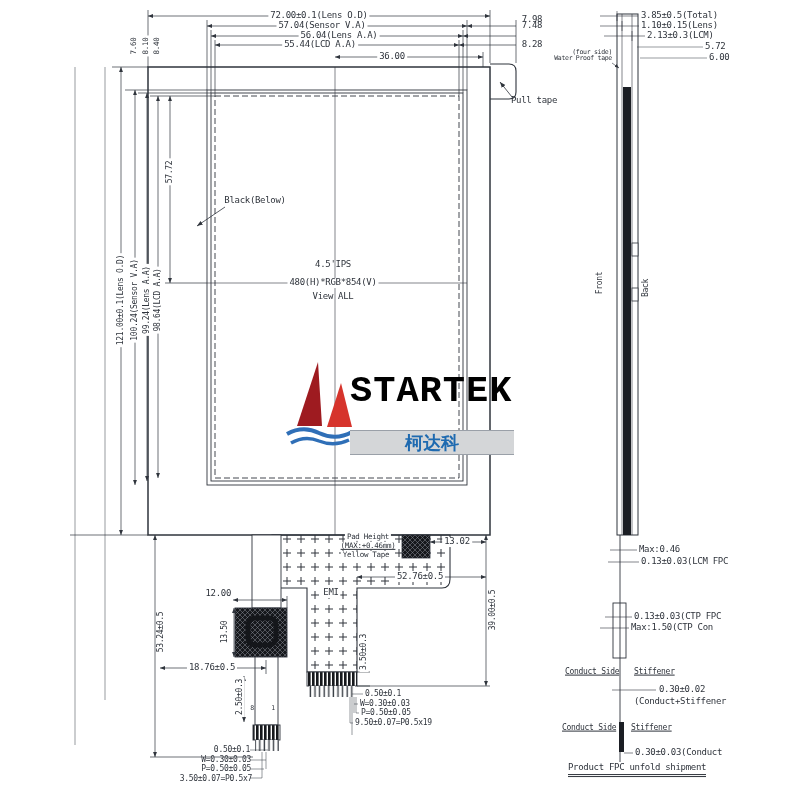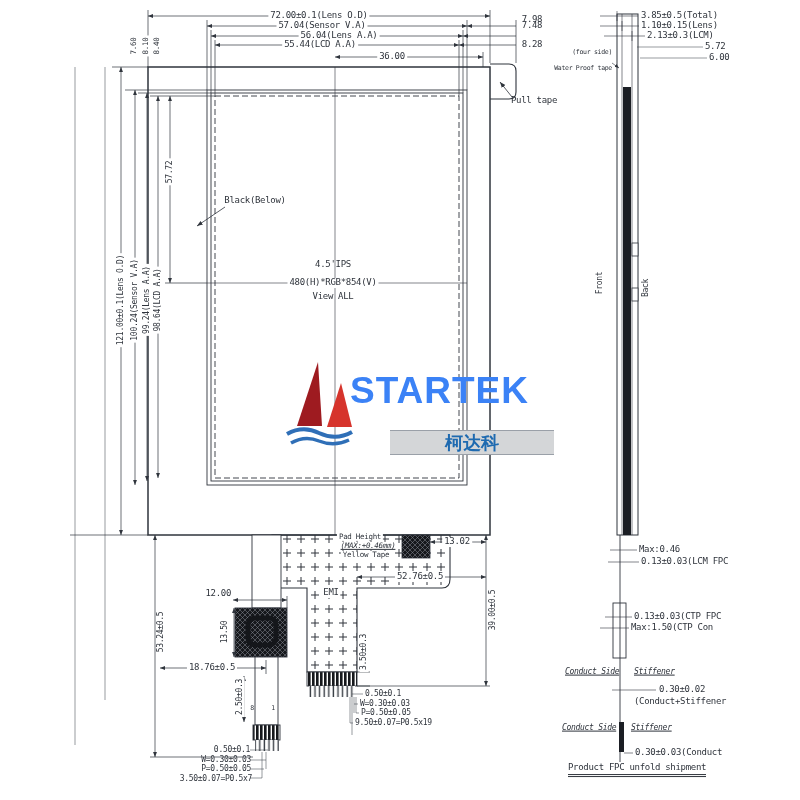--- a/index.html
+++ b/index.html
@@ -219,7 +219,7 @@
 <div class="lbl lv" style="left:647px;top:36px">2.13±0.3(LCM)</div>
 <div class="lbl lv" style="left:705px;top:47px">5.72</div>
 <div class="lbl lv" style="left:709px;top:58px">6.00</div>
-<div class="lbl r f6" style="left:612px;top:69px">Water Proof tape</div>
+<div class="lbl r f6" style="left:612px;top:59px">Water Proof tape</div>
 <div class="lbl r f6" style="left:612px;top:53px">(four side)</div>
 <div class="lbl cr f8" style="left:600px;top:283px">Front</div>
 <div class="lbl cr f8" style="left:646px;top:288px">Back</div>

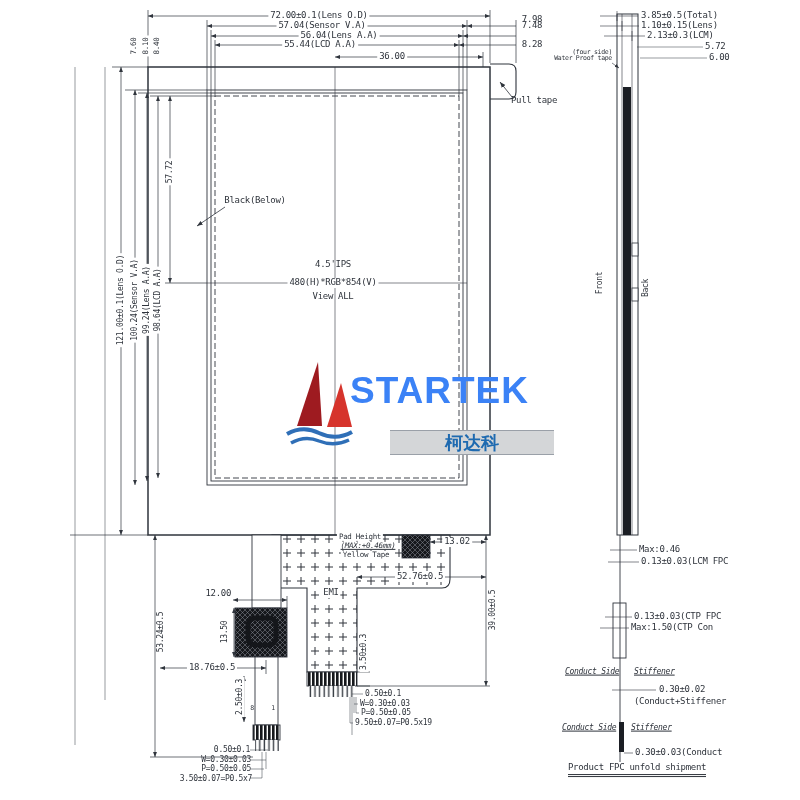--- a/index.html
+++ b/index.html
@@ -18,8 +18,8 @@
   .f6{font-size:6.5px;}
   .ul{text-decoration:underline;font-style:italic;}
   .dbl{border-bottom:3px double #2f343c;padding-bottom:1px;}
-  .brand{position:absolute;left:350px;top:370px;width:166px;font-family:Liberation Sans, sans-serif;
-         font-weight:bold;font-size:37px;letter-spacing:1px;color:#3b82f6;}
+  .brand{position:absolute;left:350px;top:370px;width:166px;font-family:Liberation Mono, monospace;
+         font-weight:bold;font-size:37px;letter-spacing:1px;color:#000000;}
   .band{position:absolute;left:350px;top:430px;width:164px;height:23px;background:#d4d6d8;
         border-top:1px solid #9aa0a8;border-bottom:1px solid #9aa0a8;display:flex;
         align-items:center;justify-content:space-around;font-family:"Liberation Sans",sans-serif;

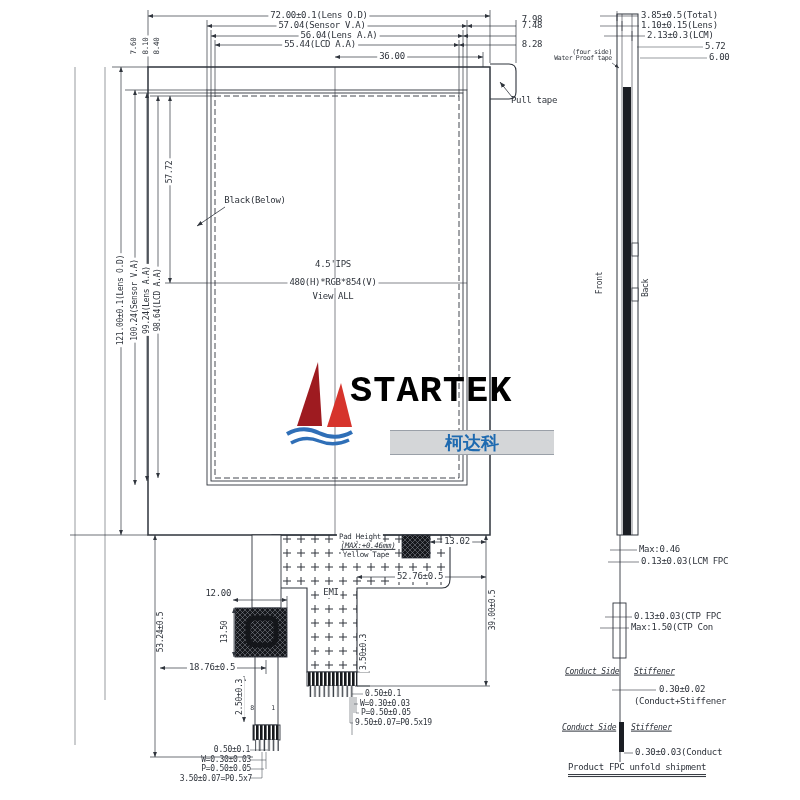--- a/index.html
+++ b/index.html
@@ -23,7 +23,7 @@
   .band{position:absolute;left:350px;top:430px;width:164px;height:23px;background:#d4d6d8;
         border-top:1px solid #9aa0a8;border-bottom:1px solid #9aa0a8;display:flex;
         align-items:center;justify-content:space-around;font-family:"Liberation Sans",sans-serif;
-        font-weight:bold;font-size:18px;color:#1e6ab0;margin-left:40px;}
+        font-weight:bold;font-size:18px;color:#1e6ab0;}
 </style>
 </head>
 <body>

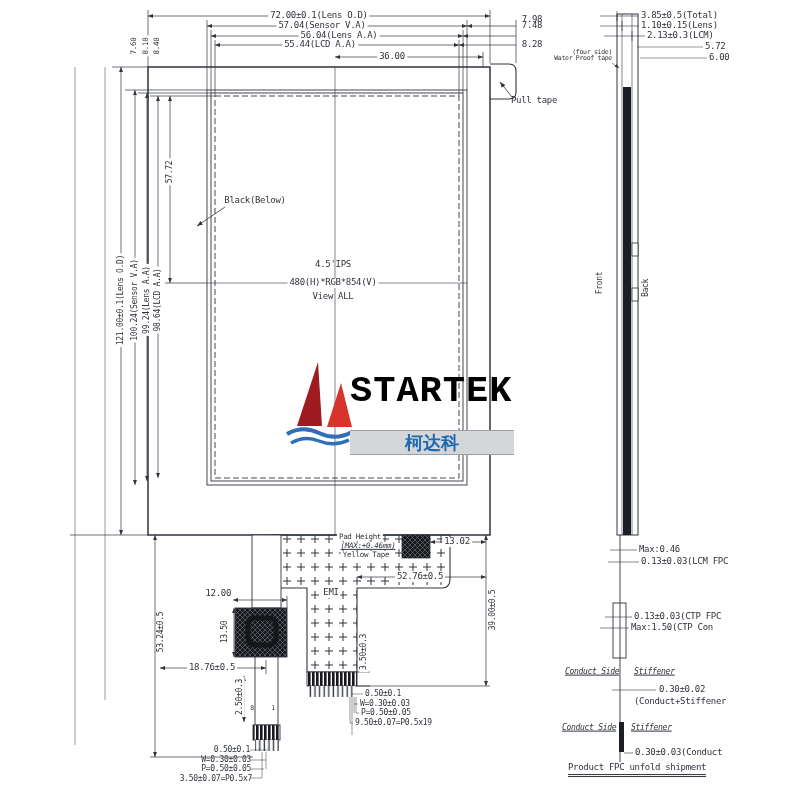--- a/index.html
+++ b/index.html
@@ -186,7 +186,7 @@
 <div class="lbl c bg" style="left:333px;top:283px">480(H)*RGB*854(V)</div>
 <div class="lbl c" style="left:333px;top:297px">View ALL</div>
 
-<div class="lbl c bg f7" style="left:360px;top:537px">Pad Height</div>
+<div class="lbl c bg f7" style="left:368px;top:537px">Pad Height</div>
 <div class="lbl c bg f7 ul" style="left:368px;top:546px">(MAX:+0.46mm)</div>
 <div class="lbl c bg f7" style="left:366px;top:555px">Yellow Tape</div>
 <div class="lbl c bg" style="left:331px;top:593px">EMI</div>

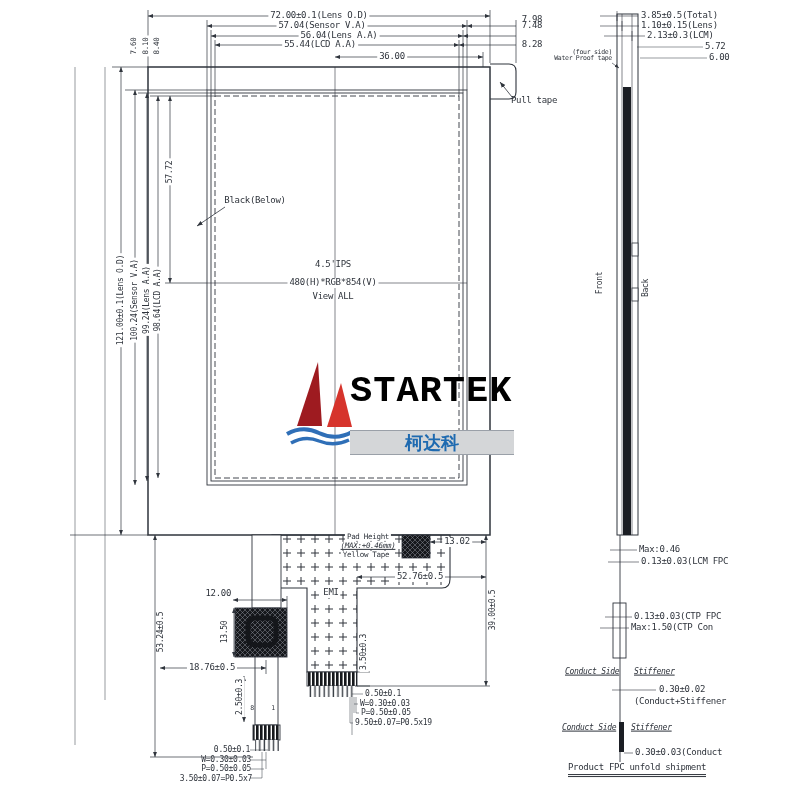--- a/index.html
+++ b/index.html
@@ -16,7 +16,7 @@
   .f8{font-size:8px;}
   .f7{font-size:7.5px;}
   .f6{font-size:6.5px;}
-  .ul{text-decoration:underline;font-style:italic;}
+  .ul{text-decoration:underline;}
   .dbl{border-bottom:3px double #2f343c;padding-bottom:1px;}
   .brand{position:absolute;left:350px;top:370px;width:166px;font-family:Liberation Mono, monospace;
          font-weight:bold;font-size:37px;letter-spacing:1px;color:#000000;}

